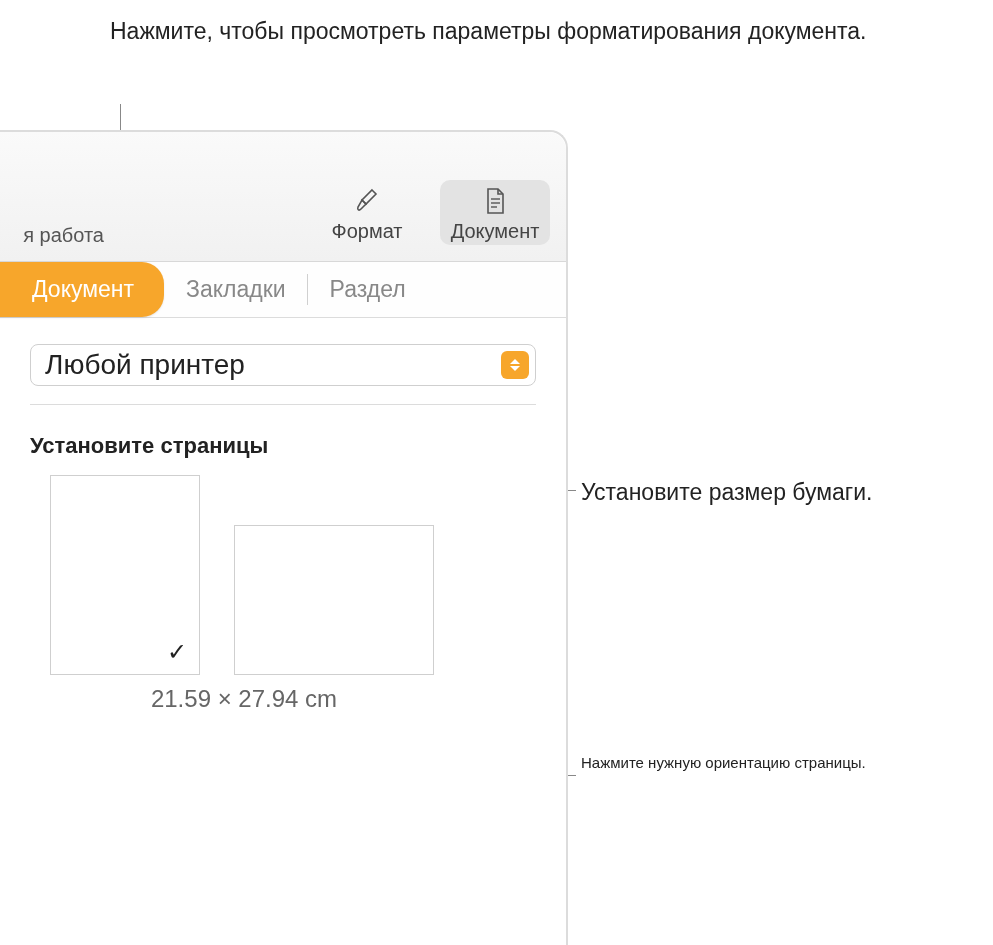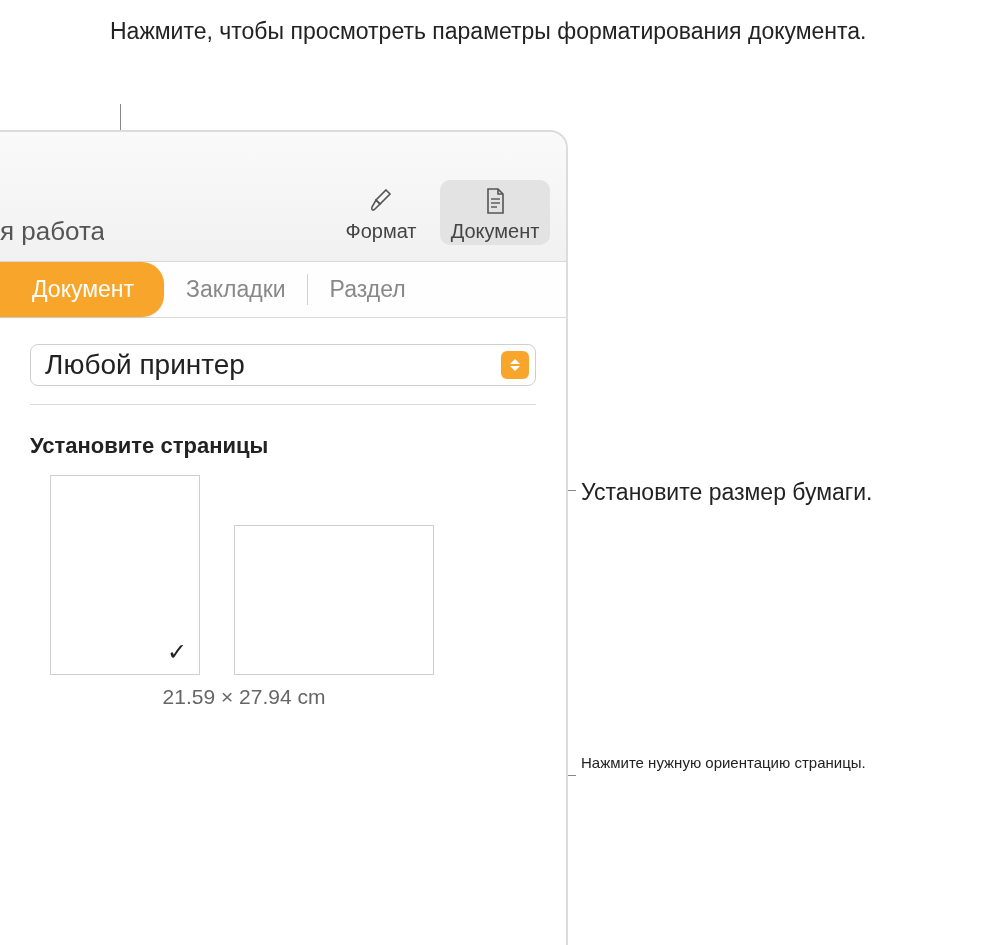--- a/index.html
+++ b/index.html
@@ -57,12 +57,12 @@
       position: absolute;
       left: 0;
       bottom: 14px;
-      font-size: 26px;
+      font-size: 20px;
       color: #555;
       white-space: nowrap;
       overflow: hidden;
       width: 104px;
-      text-align: left;
+      text-align: right;
     }
     .toolbar-buttons {
       position: absolute;

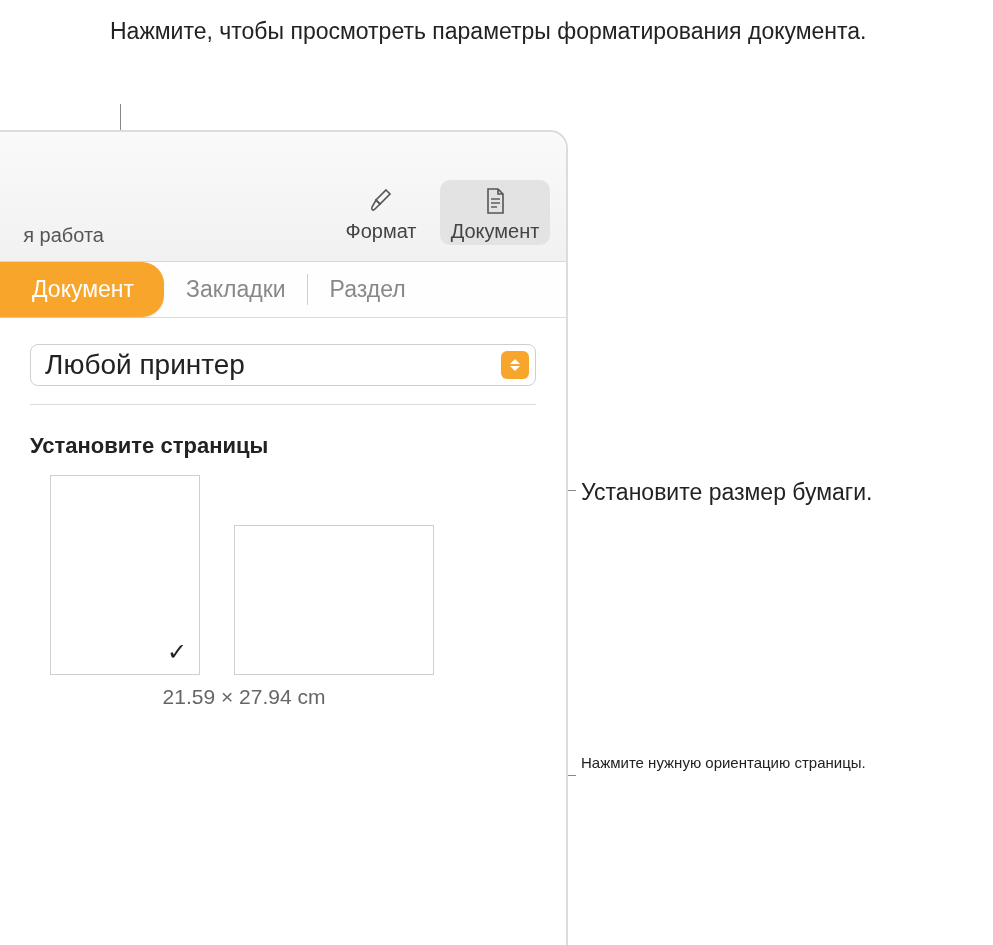--- a/index.html
+++ b/index.html
@@ -69,7 +69,7 @@
       right: 16px;
       top: 48px;
       display: flex;
-      gap: 4px;
+      gap: 18px;
       align-items: flex-end;
     }
     .toolbar-btn {

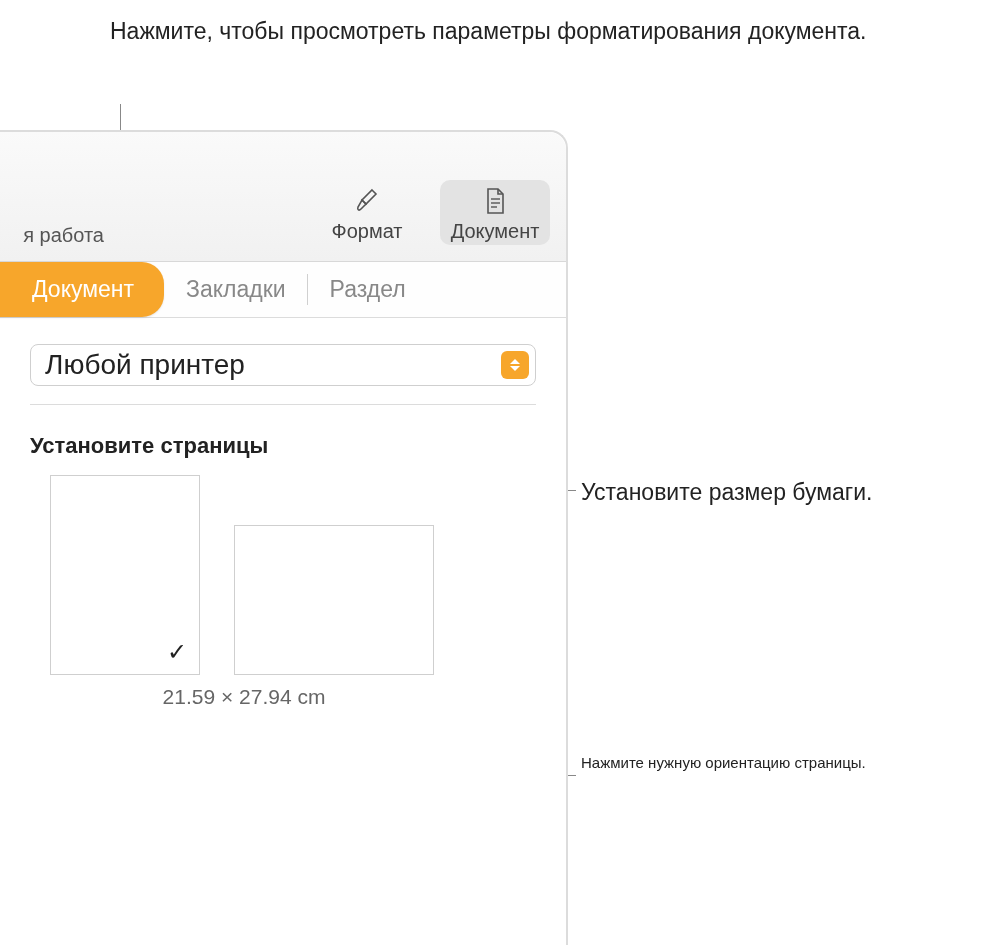--- a/index.html
+++ b/index.html
@@ -197,7 +197,7 @@
     }
     .size-caption {
       text-align: center;
-      font-size: 21px;
+      font-size: 24px;
       color: #666;
       margin-top: 10px;
       width: 408px;

